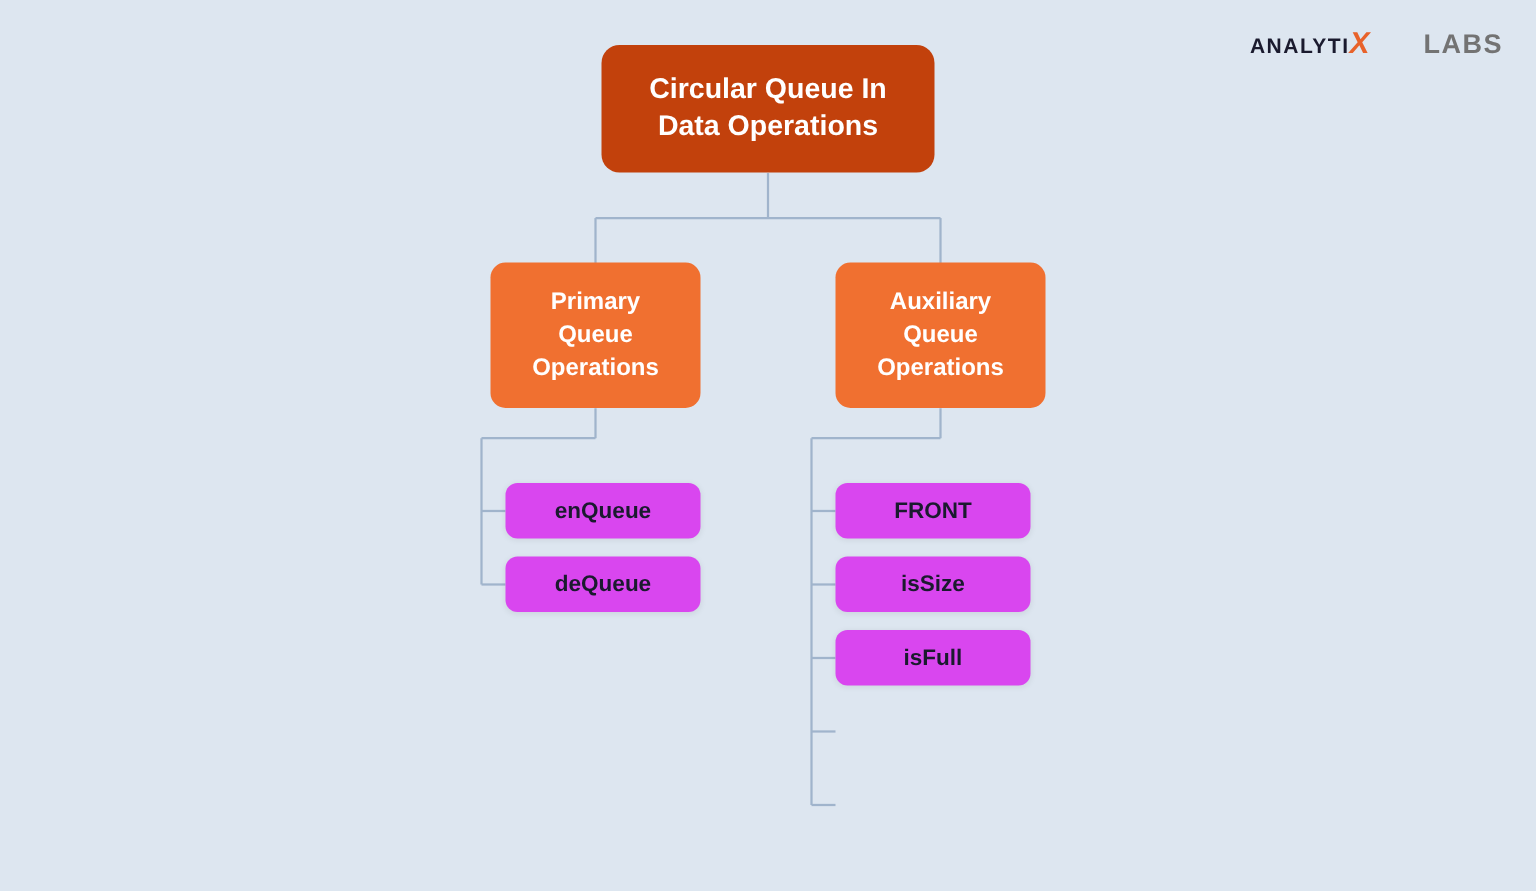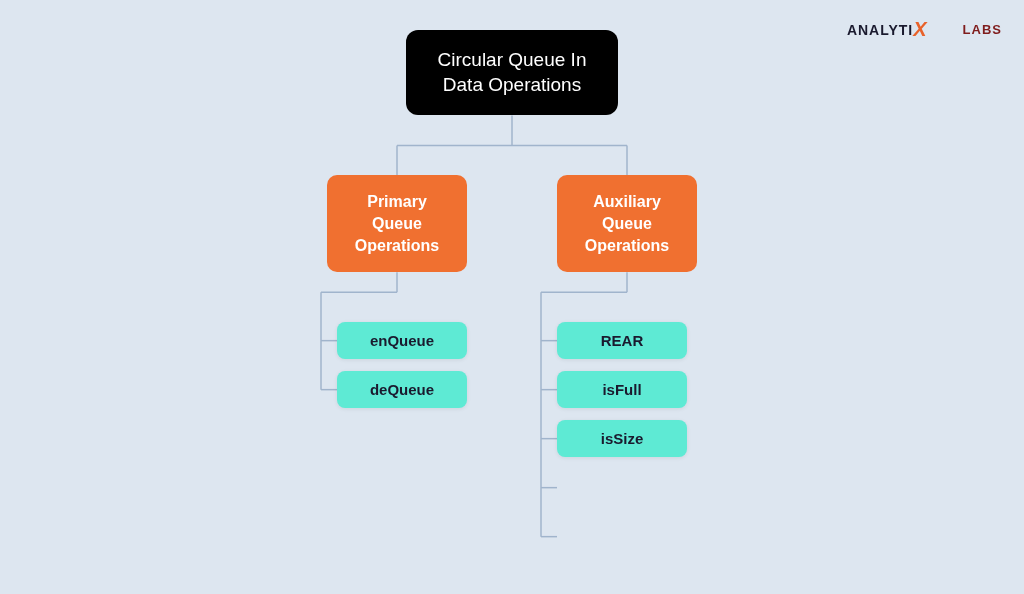--- a/index.html
+++ b/index.html
@@ -36,9 +36,9 @@
       font-style: italic;
     }
     .logo-text-labs {
-      font-size: 13px;
+      font-size: 18px;
       font-weight: 700;
-      color: #7f1d1d;
+      color: #737373;
       letter-spacing: 1px;
       padding-left: 36px;
     }

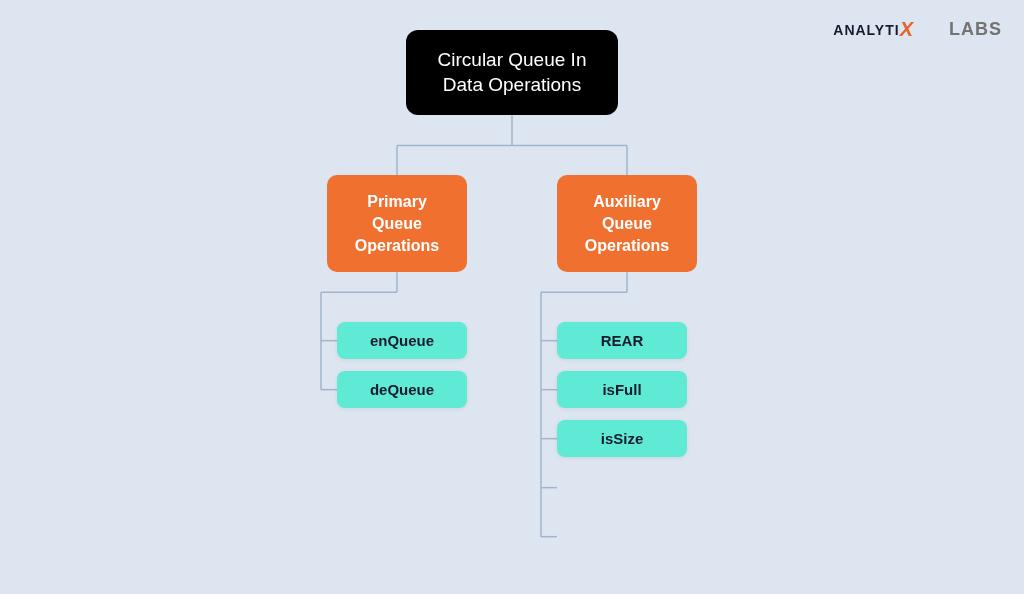--- a/index.html
+++ b/index.html
@@ -55,13 +55,13 @@
 
     
     .root-node {
-      background: #000000;
+      background: #c2410c;
       color: white;
       border-radius: 12px;
       padding: 18px 32px;
       text-align: center;
       font-size: 19px;
-      font-weight: 400;
+      font-weight: 700;
       line-height: 1.3;
       position: relative;
       z-index: 2;

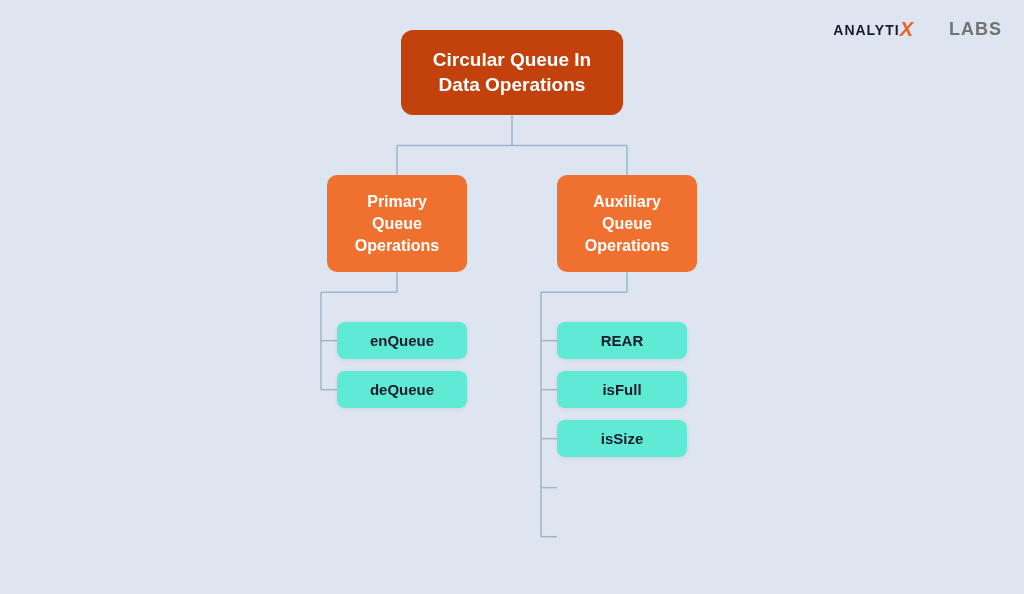--- a/index.html
+++ b/index.html
@@ -120,7 +120,7 @@
     }
 
     .leaf-node {
-      background: #5eead4;
+      background: #d946ef;
       border-radius: 8px;
       padding: 10px 28px;
       font-size: 15px;

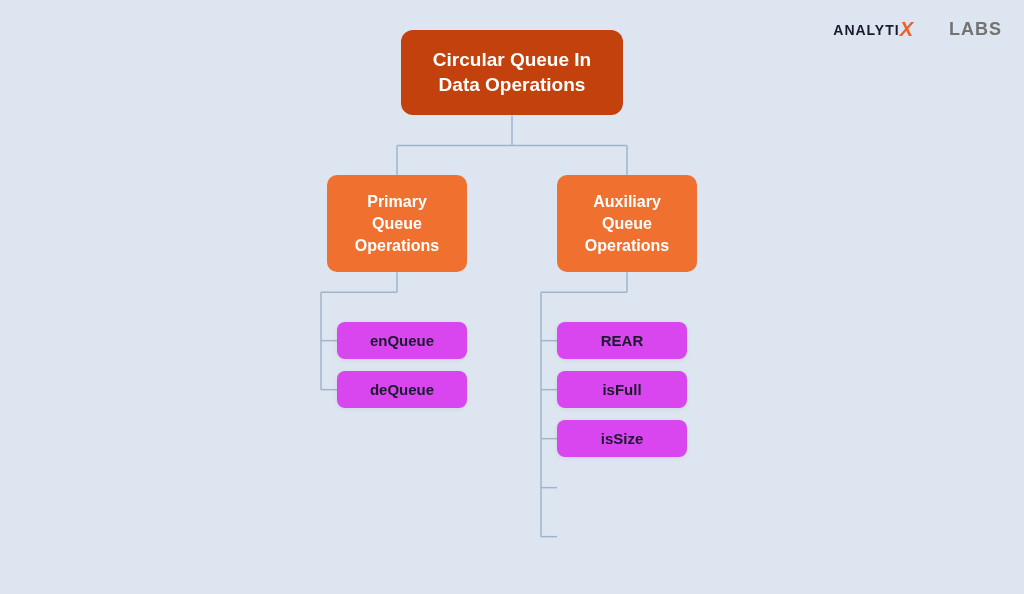--- a/index.html
+++ b/index.html
@@ -180,7 +180,7 @@
     </div>
 
     <div class="leaf-column" id="auxiliary-leaves">
-      <div class="leaf-node">REAR</div>
+      <div class="leaf-node">FRONT</div>
       <div class="leaf-node">isFull</div>
       <div class="leaf-node">isSize</div>
     </div>

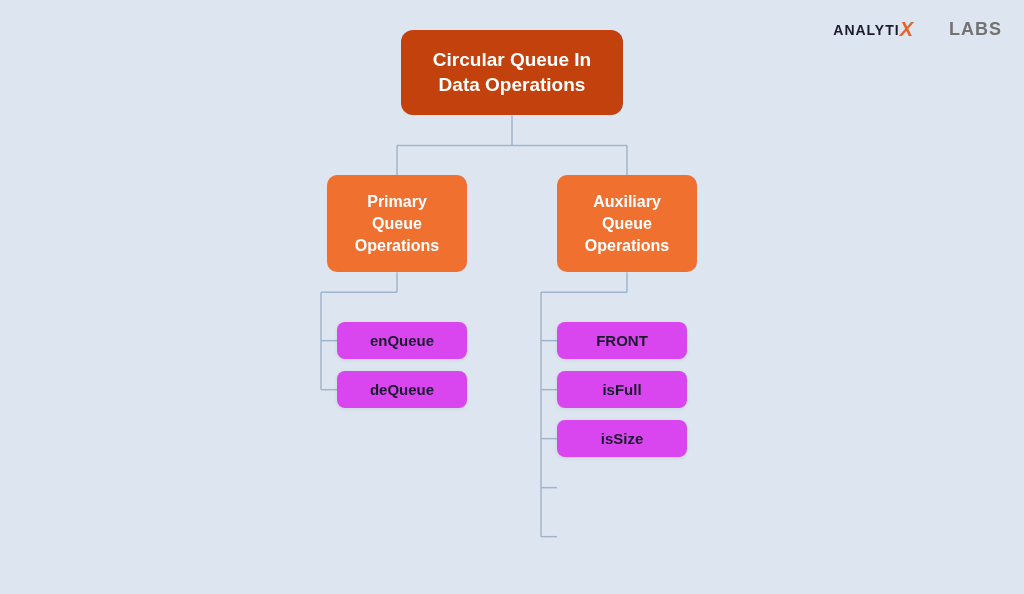--- a/index.html
+++ b/index.html
@@ -181,8 +181,8 @@
 
     <div class="leaf-column" id="auxiliary-leaves">
       <div class="leaf-node">FRONT</div>
+      <div class="leaf-node">isSize</div>
       <div class="leaf-node">isFull</div>
-      <div class="leaf-node">isSize</div>
     </div>
   </div>
 </div>

